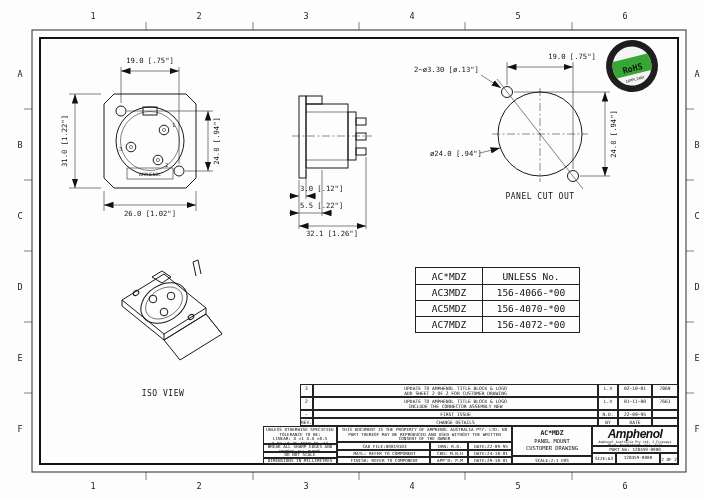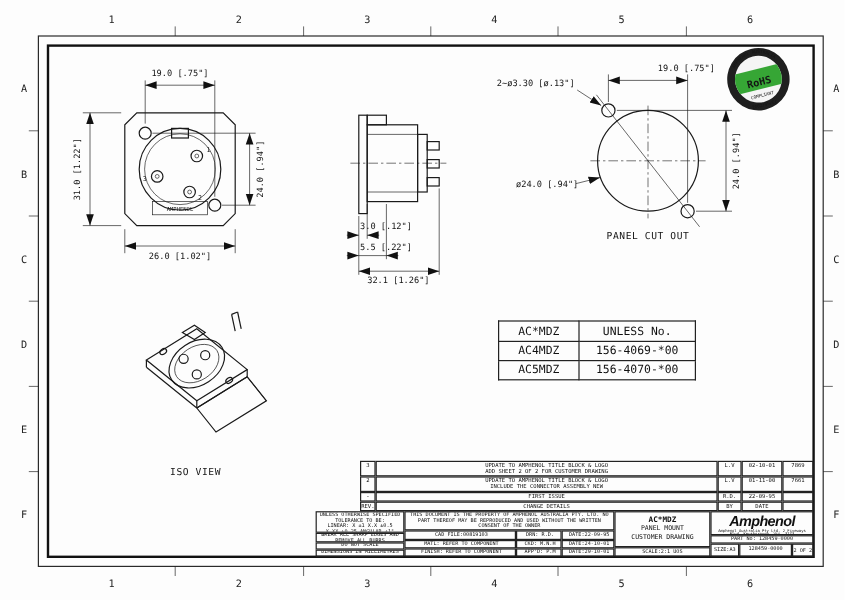--- a/index.html
+++ b/index.html
@@ -278,6 +278,10 @@
     <th class="c-insert">UNLESS No.</th>
   </tr>
   <tr>
+    <td>AC3MDZ</td>
+    <td>156-4066-*00</td>
+  </tr>
+  <tr>
     <td>AC4MDZ</td>
     <td>156-4069-*00</td>
   </tr>

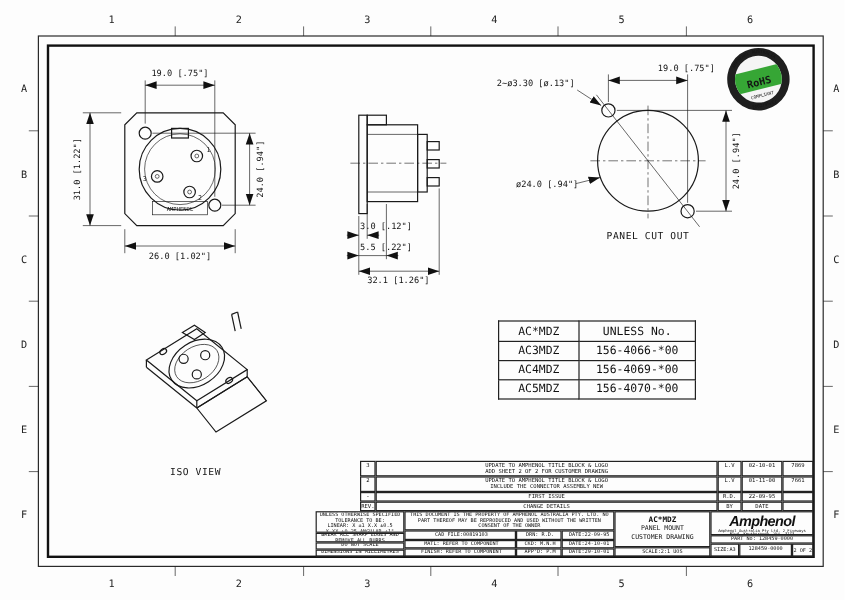--- a/index.html
+++ b/index.html
@@ -282,10 +282,6 @@
     <td>156-4066-*00</td>
   </tr>
   <tr>
-    <td>AC4MDZ</td>
-    <td>156-4069-*00</td>
-  </tr>
-  <tr>
     <td>AC5MDZ</td>
     <td>156-4070-*00</td>
   </tr>

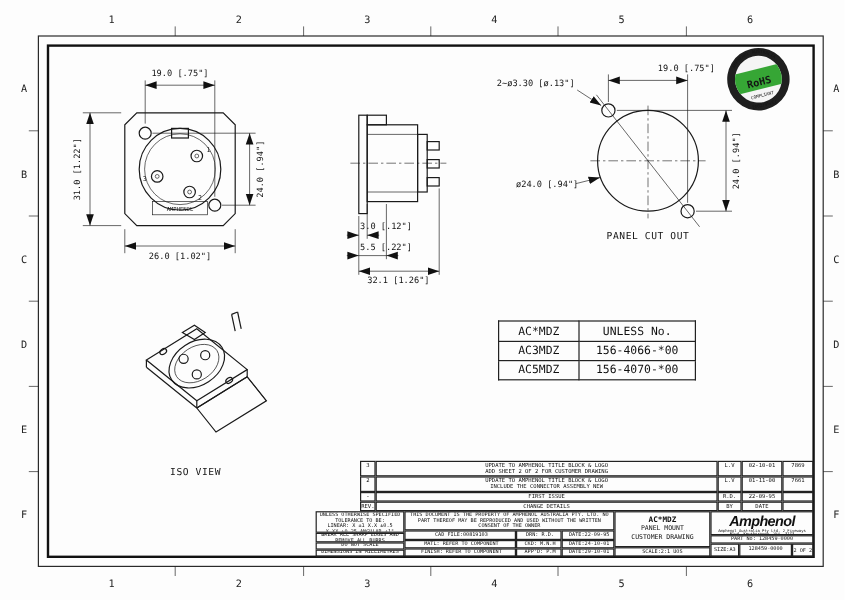--- a/index.html
+++ b/index.html
@@ -285,6 +285,10 @@
     <td>AC5MDZ</td>
     <td>156-4070-*00</td>
   </tr>
+  <tr>
+    <td>AC7MDZ</td>
+    <td>156-4072-*00</td>
+  </tr>
 </tbody>
     </table>
 

